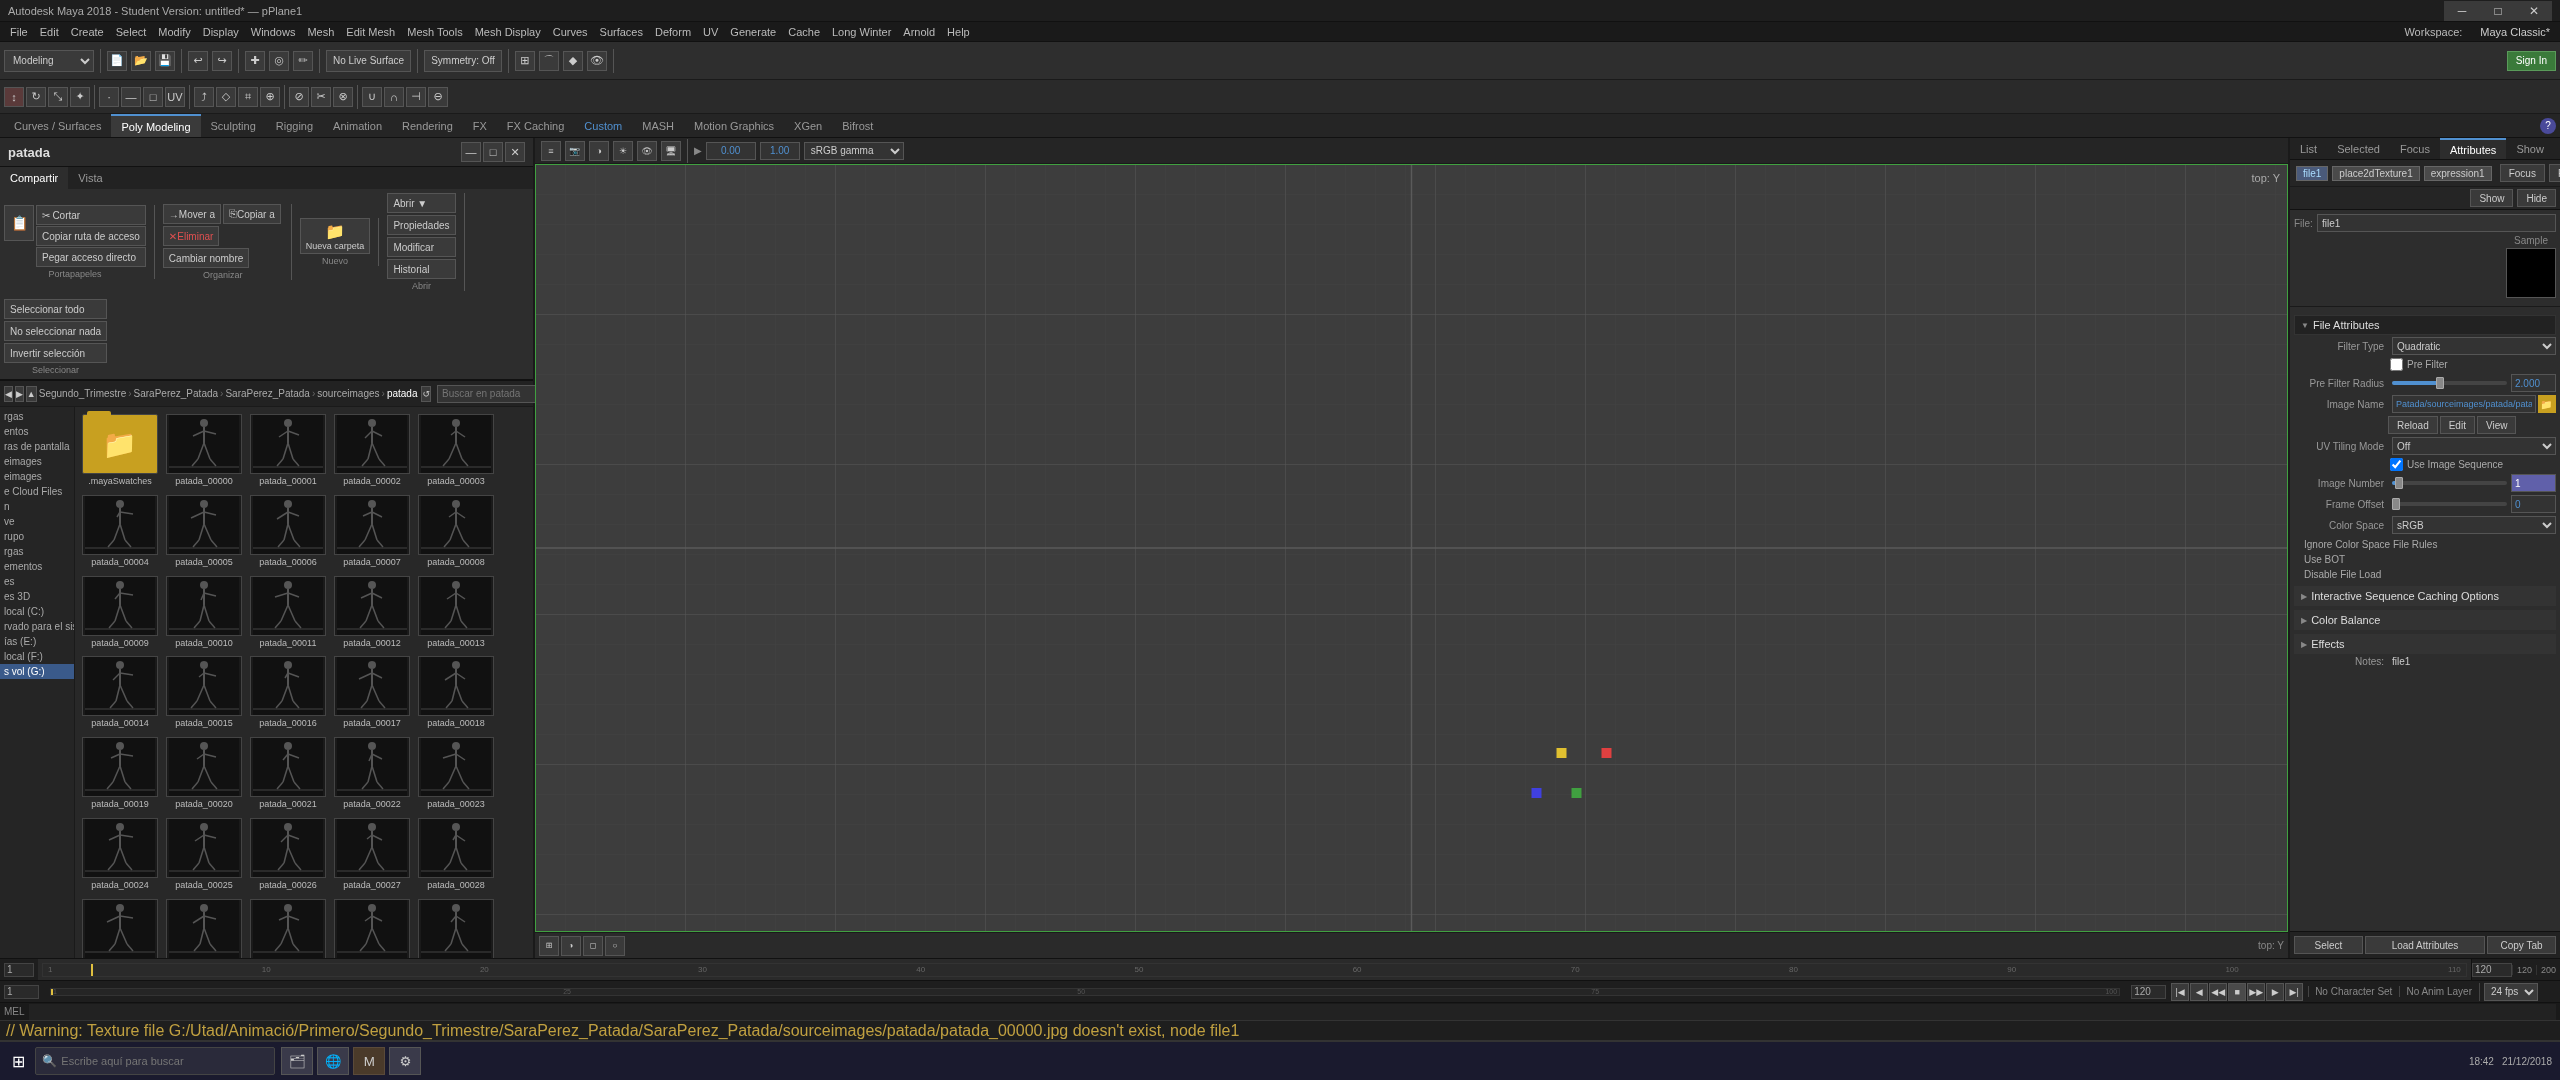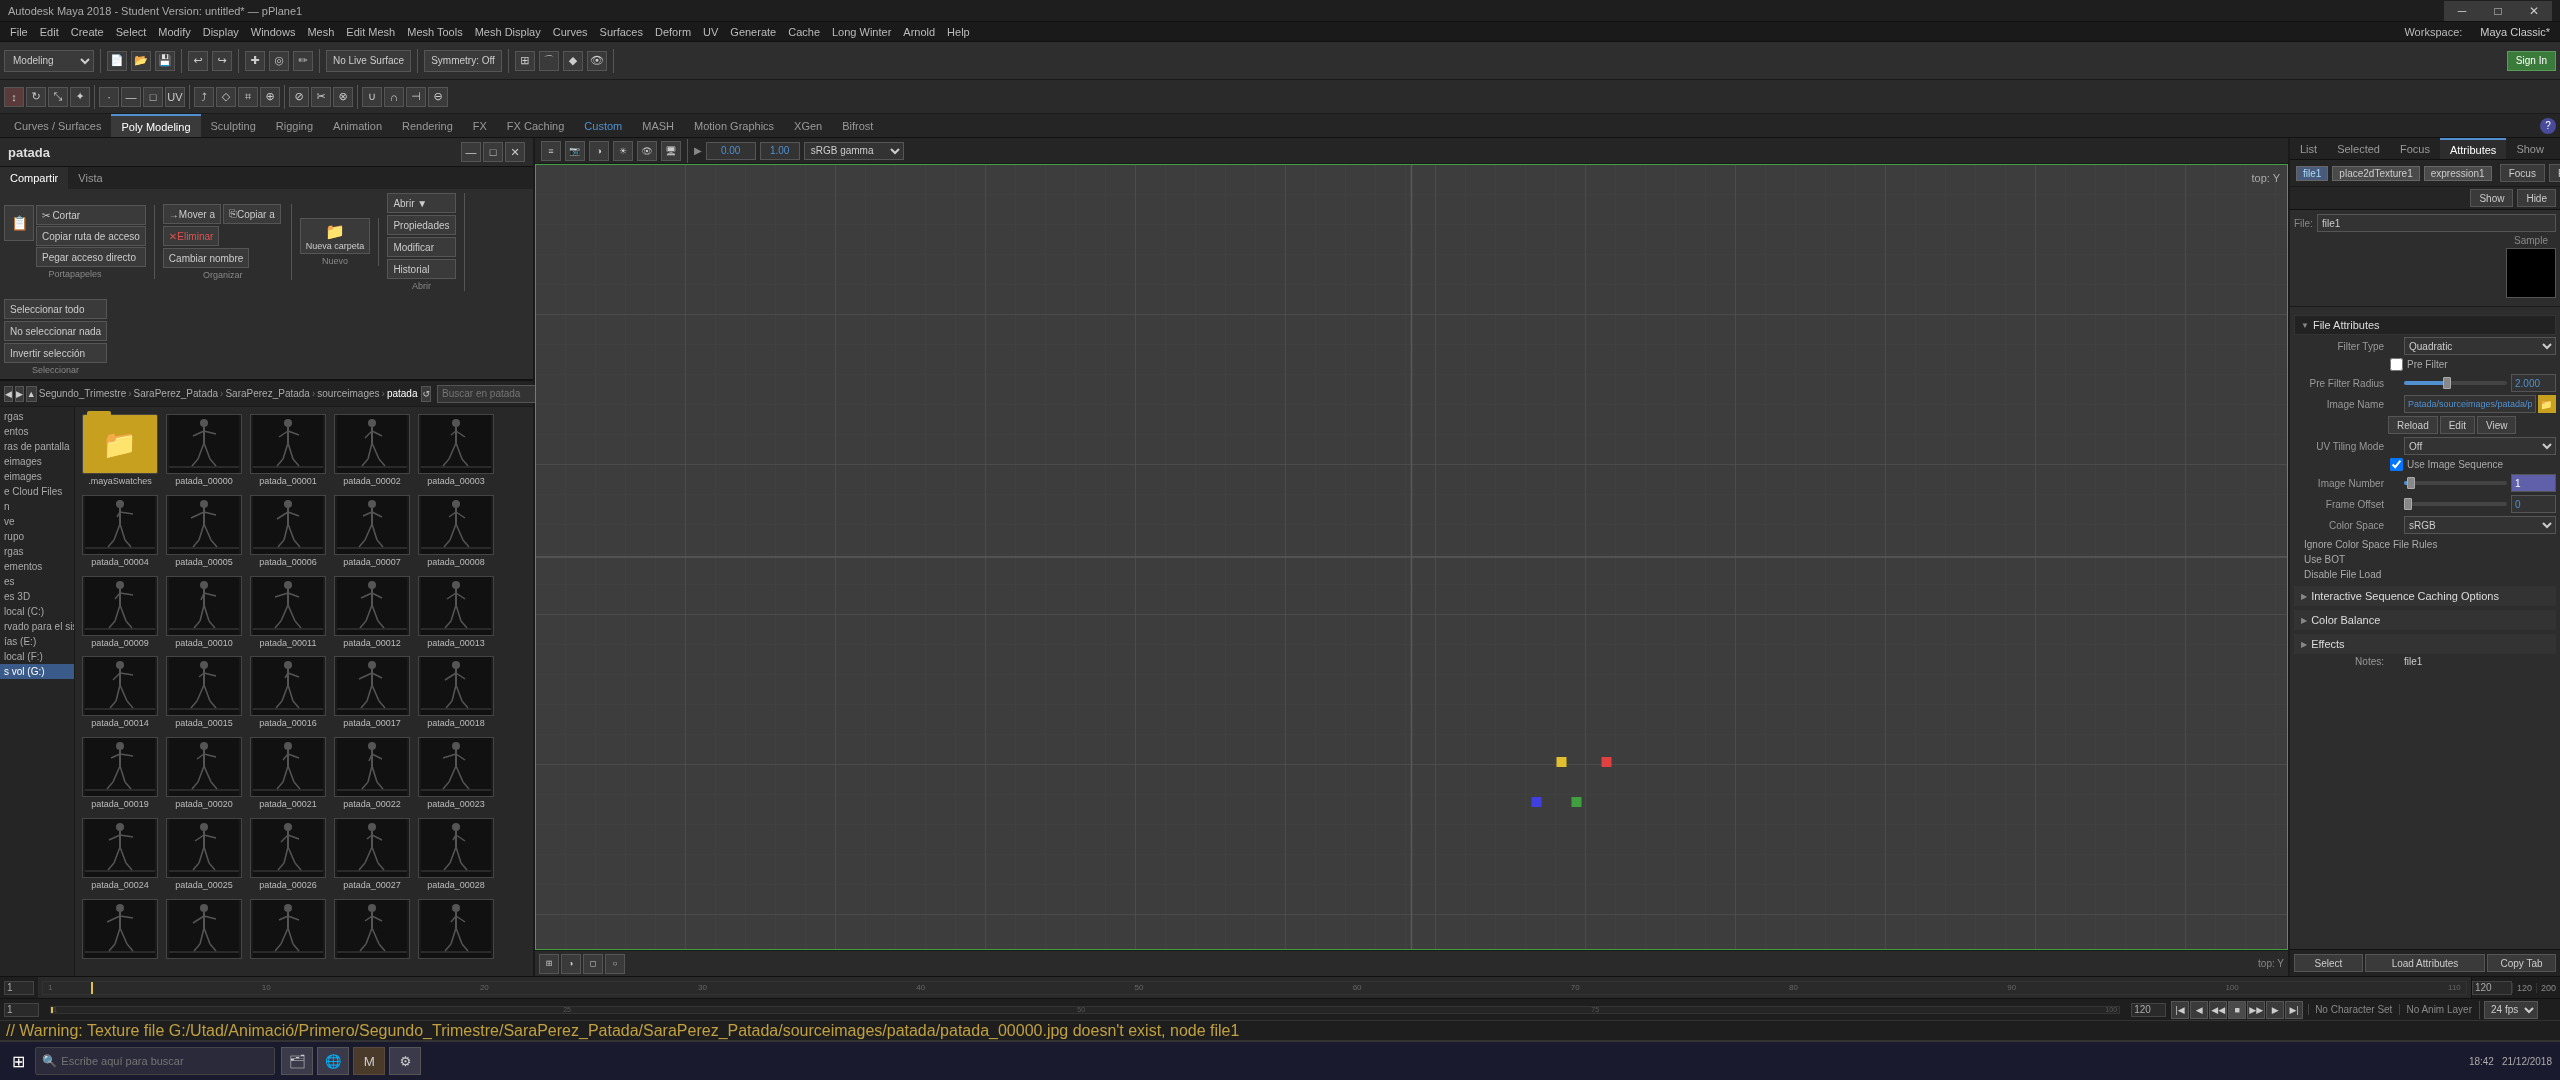--- a/index.html
+++ b/index.html
@@ -385,7 +385,7 @@
       display: flex;
       align-items: center;
       margin-bottom: 3px;
-      gap: 20px;
+      gap: 8px;
     }
     .attr-label {
       color: #999;

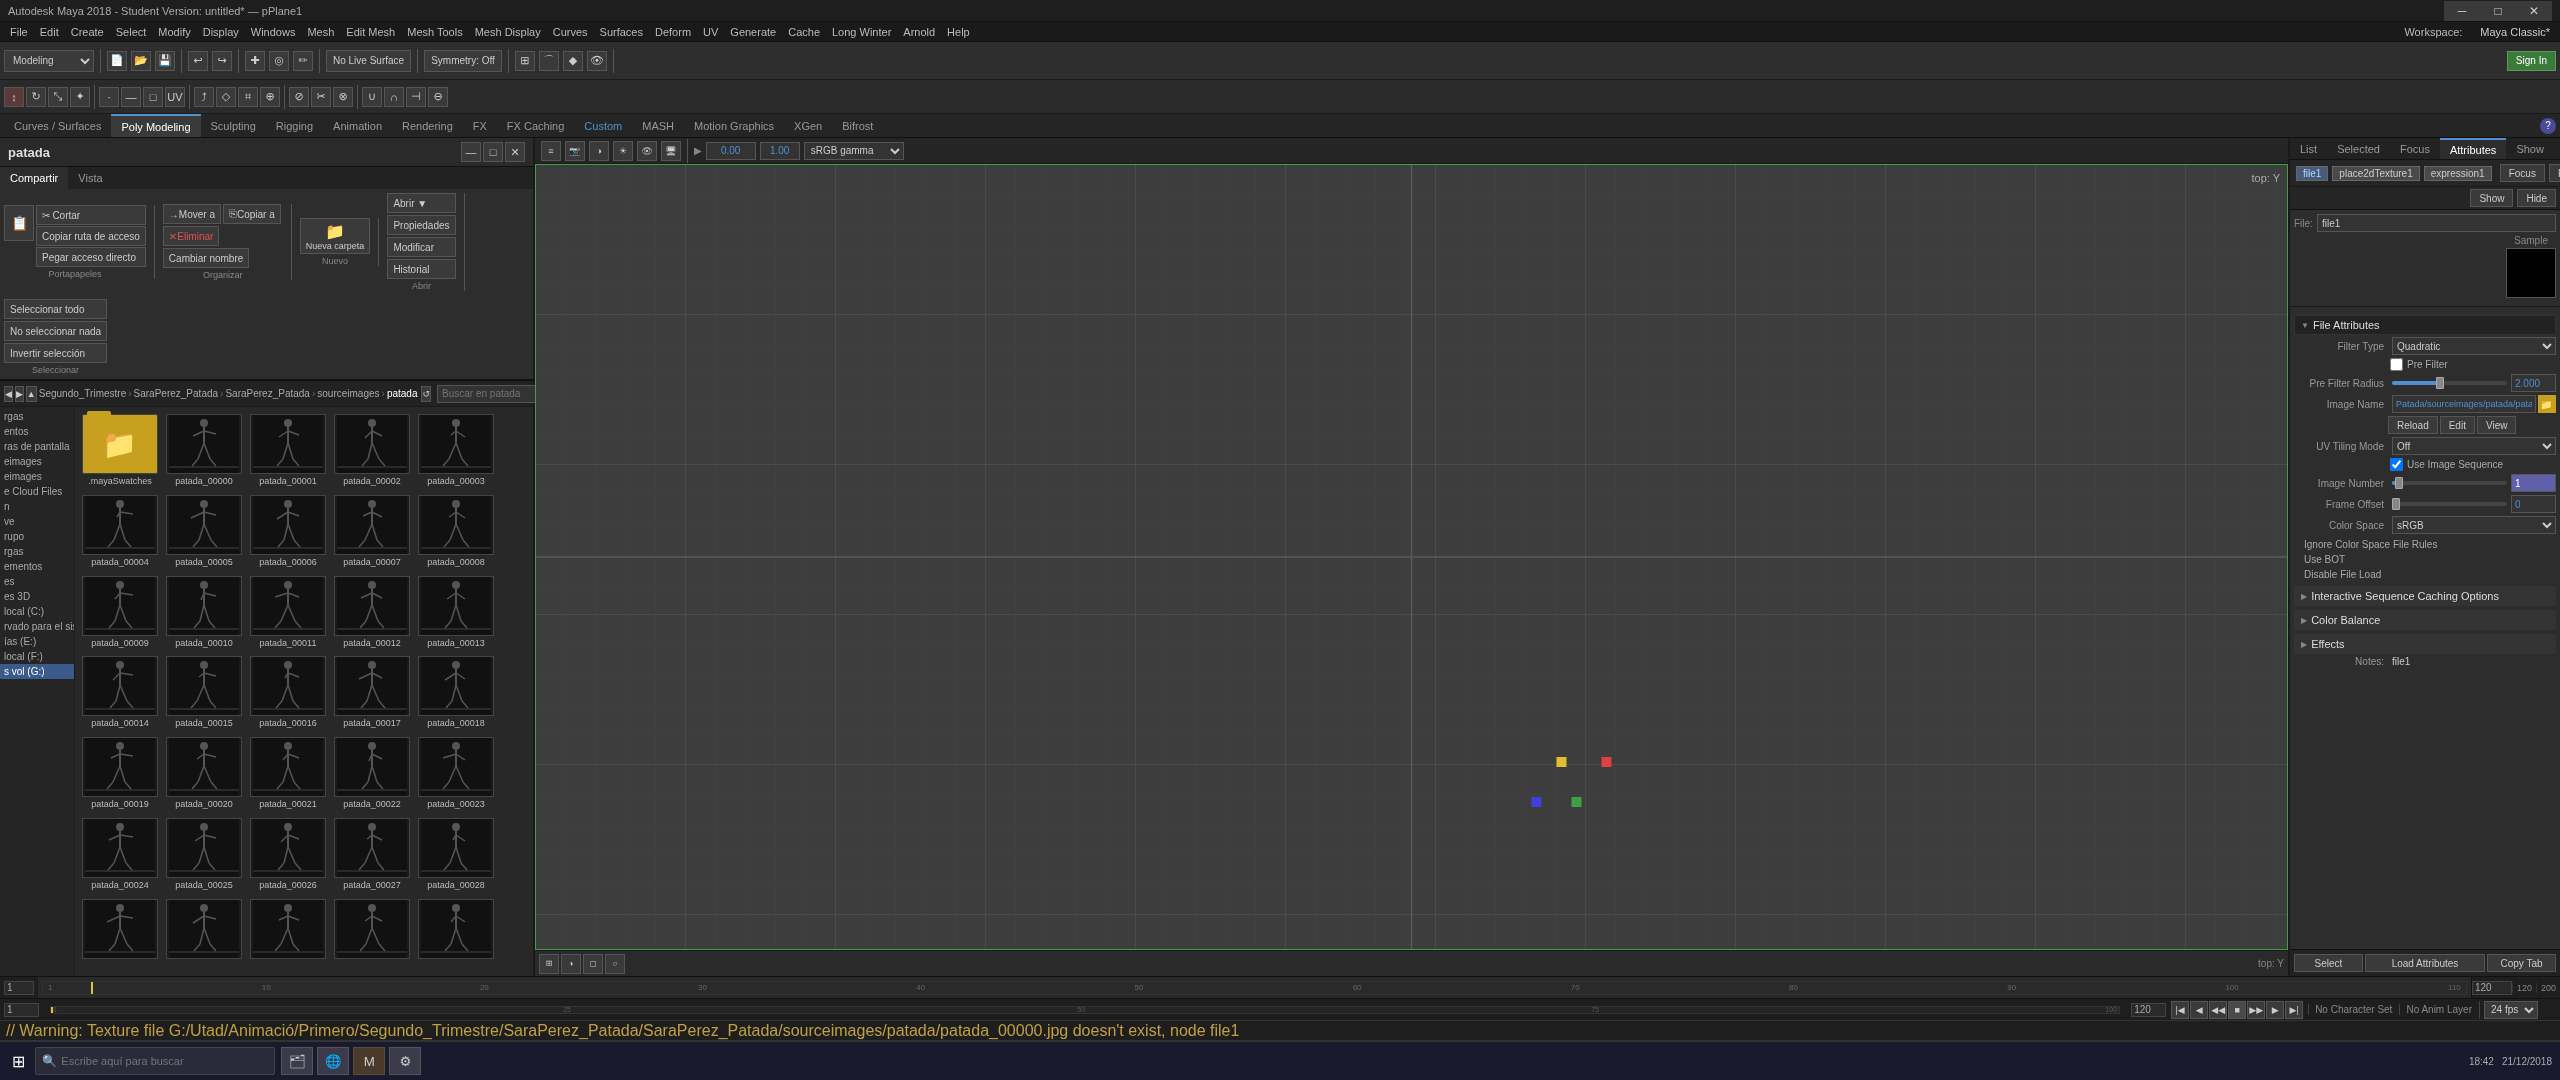--- a/index.html
+++ b/index.html
@@ -2052,6 +2052,10 @@
     <div style="border-left:1px solid #444; padding:0 6px; font-size:10px; color:#888;"></div>
   </div>
 
+  <div class="mel-bar">
+    <span class="mel-label">MEL</span>
+    <input type="text" class="mel-input" placeholder="" style="">
+  </div>
 
   <div class="status-warning">
     <span class="warning-text">// Warning: Texture file G:/Utad/Animació/Primero/Segundo_Trimestre/SaraPerez_Patada/SaraPerez_Patada/sourceimages/patada/patada_00000.jpg doesn't exist, node file1</span>

